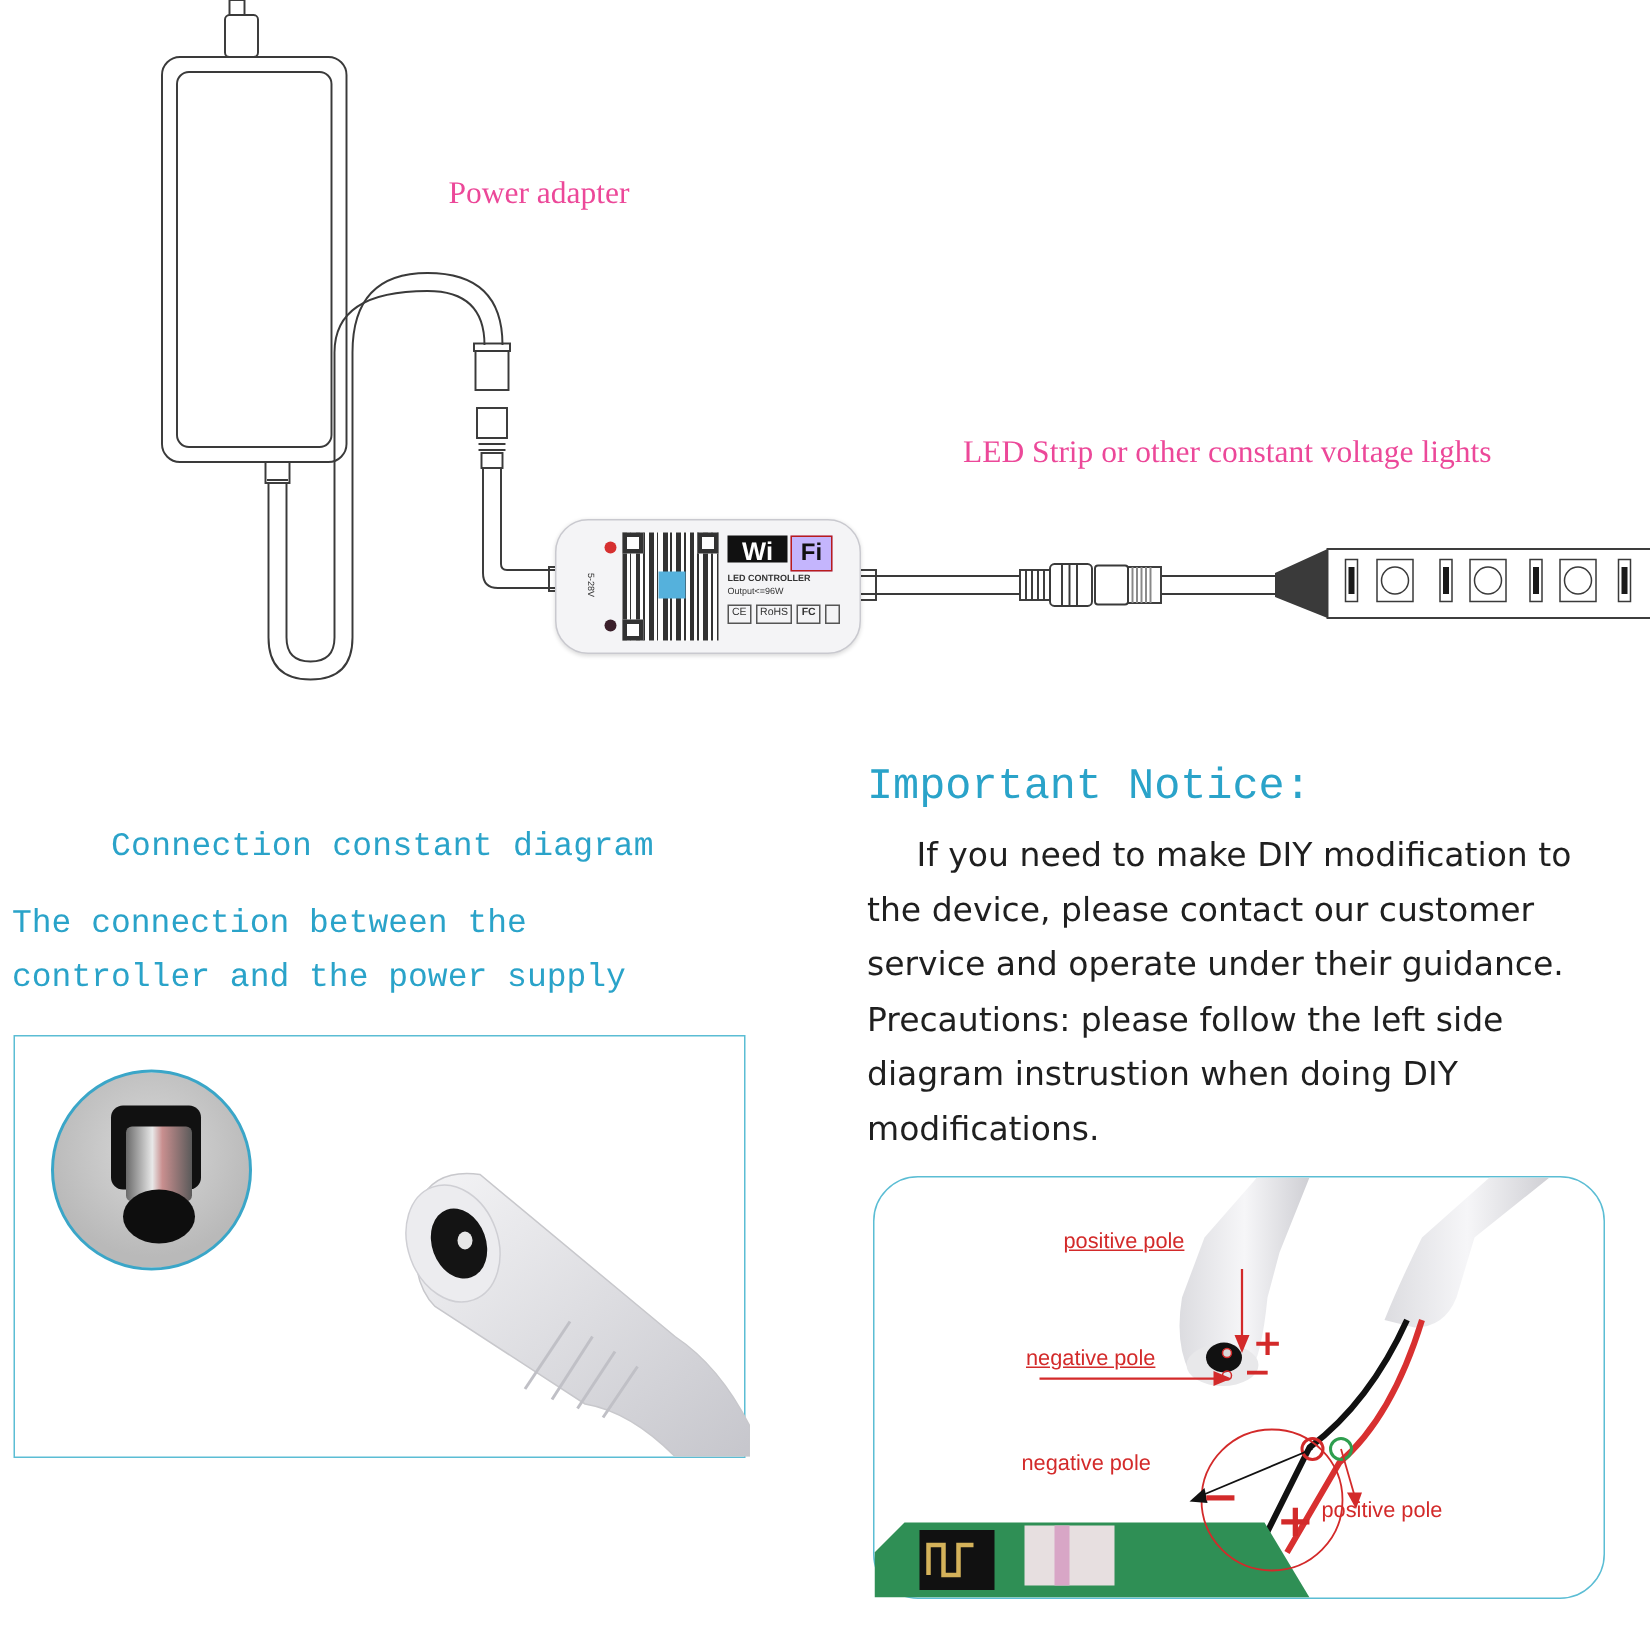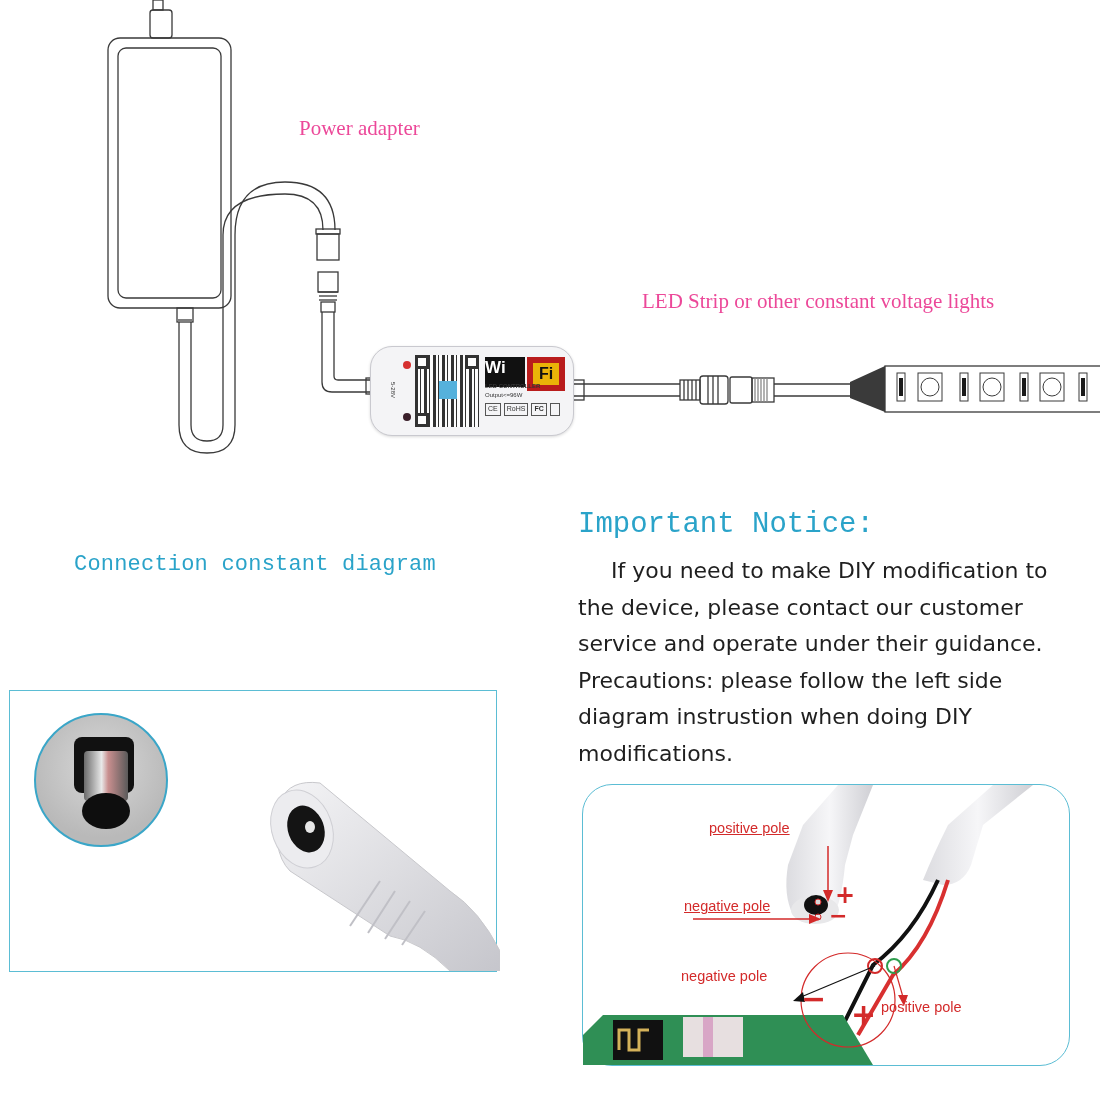--- a/index.html
+++ b/index.html
@@ -20,7 +20,7 @@
     #photo-right { left: 582px; top: 784px; width: 486px; height: 280px; border-radius: 30px; }
     .pole-label { font-family: "Liberation Sans", sans-serif; color: #d32a2a; font-size: 14.5px; position: absolute; white-space: nowrap; text-decoration: underline; }
     .controller { left: 370px; top: 346px; width: 202px; height: 88px; background: #f4f4f6; border: 1px solid #c9c9cf; border-radius: 22px; box-shadow: 0 1px 3px rgba(0,0,0,0.15); }
-    .wifi-box { position: absolute; left: 114px; top: 10px; width: 40px; height: 30px; background: #111; color: #fff; font-weight: bold; font-size: 17px; line-height: 22px; text-align: left; }
+    .wifi-box { position: absolute; left: 114px; top: 10px; width: 40px; height: 18px; background: #111; color: #fff; font-weight: bold; font-size: 17px; line-height: 22px; text-align: center; }
     .fi-box { position: absolute; left: 156px; top: 10px; width: 26px; height: 22px; border: 6px solid #b91c1c; font-weight: bold; font-size: 16px; line-height: 22px; text-align: center; color: #111; background: #eab308; }
     .ctrl-small { position: absolute; font-size: 6px; color: #333; white-space: nowrap; }
   </style>

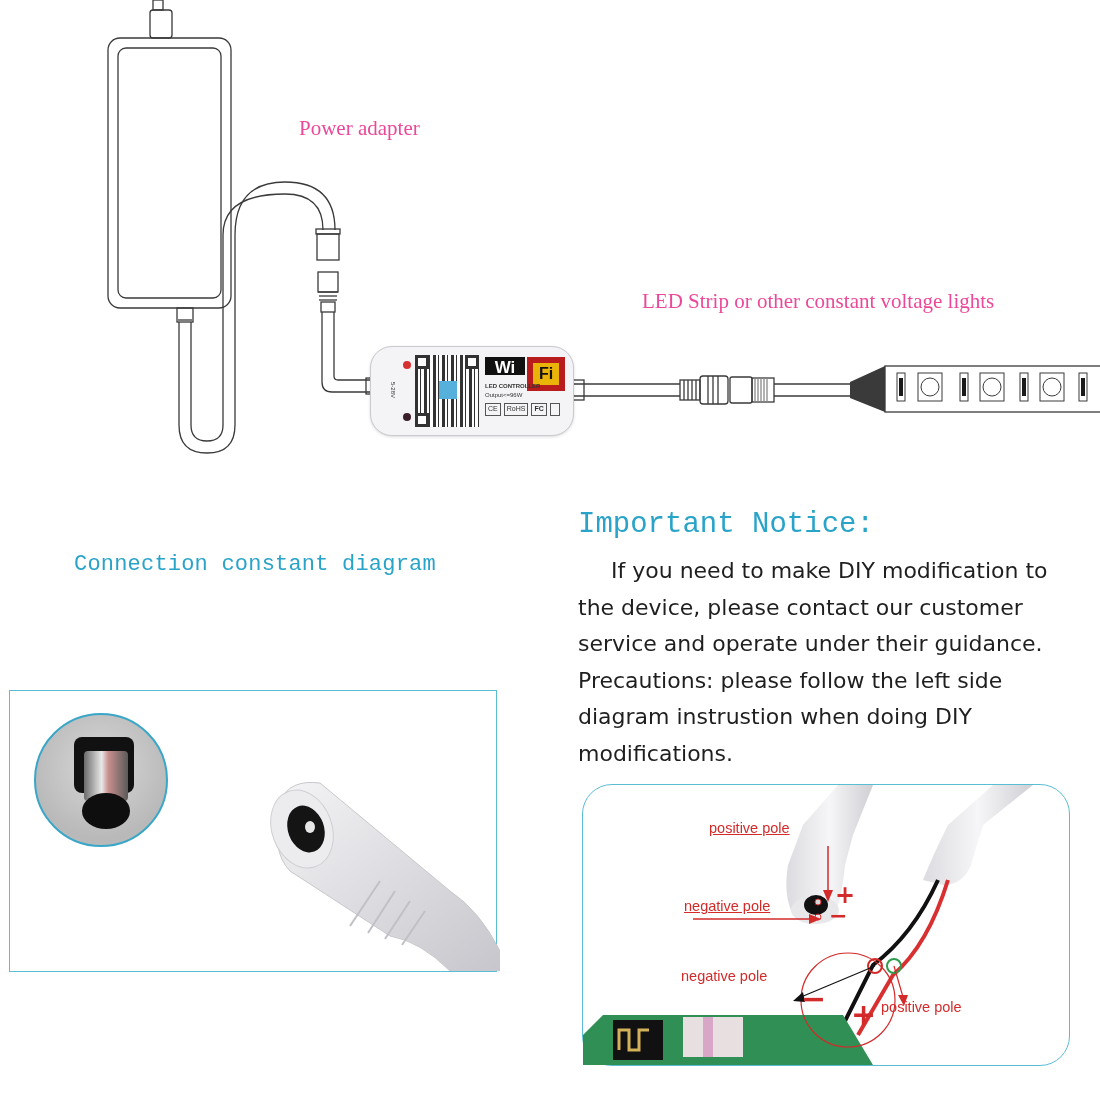--- a/index.html
+++ b/index.html
@@ -21,7 +21,7 @@
     .pole-label { font-family: "Liberation Sans", sans-serif; color: #d32a2a; font-size: 14.5px; position: absolute; white-space: nowrap; text-decoration: underline; }
     .controller { left: 370px; top: 346px; width: 202px; height: 88px; background: #f4f4f6; border: 1px solid #c9c9cf; border-radius: 22px; box-shadow: 0 1px 3px rgba(0,0,0,0.15); }
     .wifi-box { position: absolute; left: 114px; top: 10px; width: 40px; height: 18px; background: #111; color: #fff; font-weight: bold; font-size: 17px; line-height: 22px; text-align: center; }
-    .fi-box { position: absolute; left: 156px; top: 10px; width: 26px; height: 22px; border: 6px solid #b91c1c; font-weight: bold; font-size: 16px; line-height: 22px; text-align: center; color: #111; background: #eab308; }
+    .fi-box { position: absolute; left: 156px; top: 10px; width: 26px; height: 22px; border: 1px solid #b91c1c; font-weight: bold; font-size: 16px; line-height: 22px; text-align: center; color: #111; background: #c4b5fd; }
     .ctrl-small { position: absolute; font-size: 6px; color: #333; white-space: nowrap; }
   </style>
 </head>

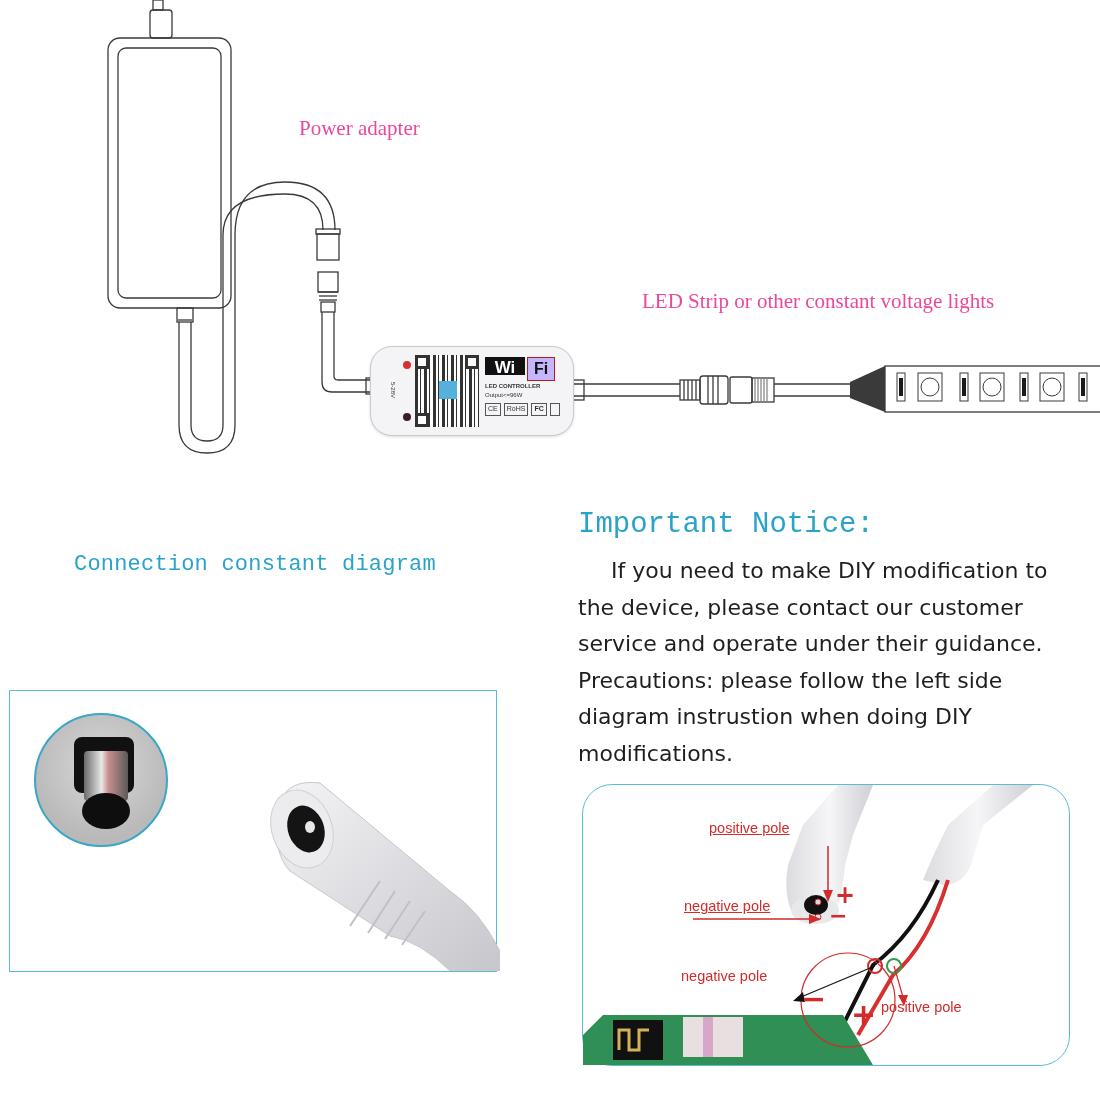--- a/index.html
+++ b/index.html
@@ -132,6 +132,7 @@
 
 <div class="abs label-blue" id="schematic-title">Connection constant diagram</div>
 <div class="abs label-blue" id="conn-desc">
+  <div>The connection between the</div>
 </div>
 
 <div class="abs photo-frame" id="photo-left">

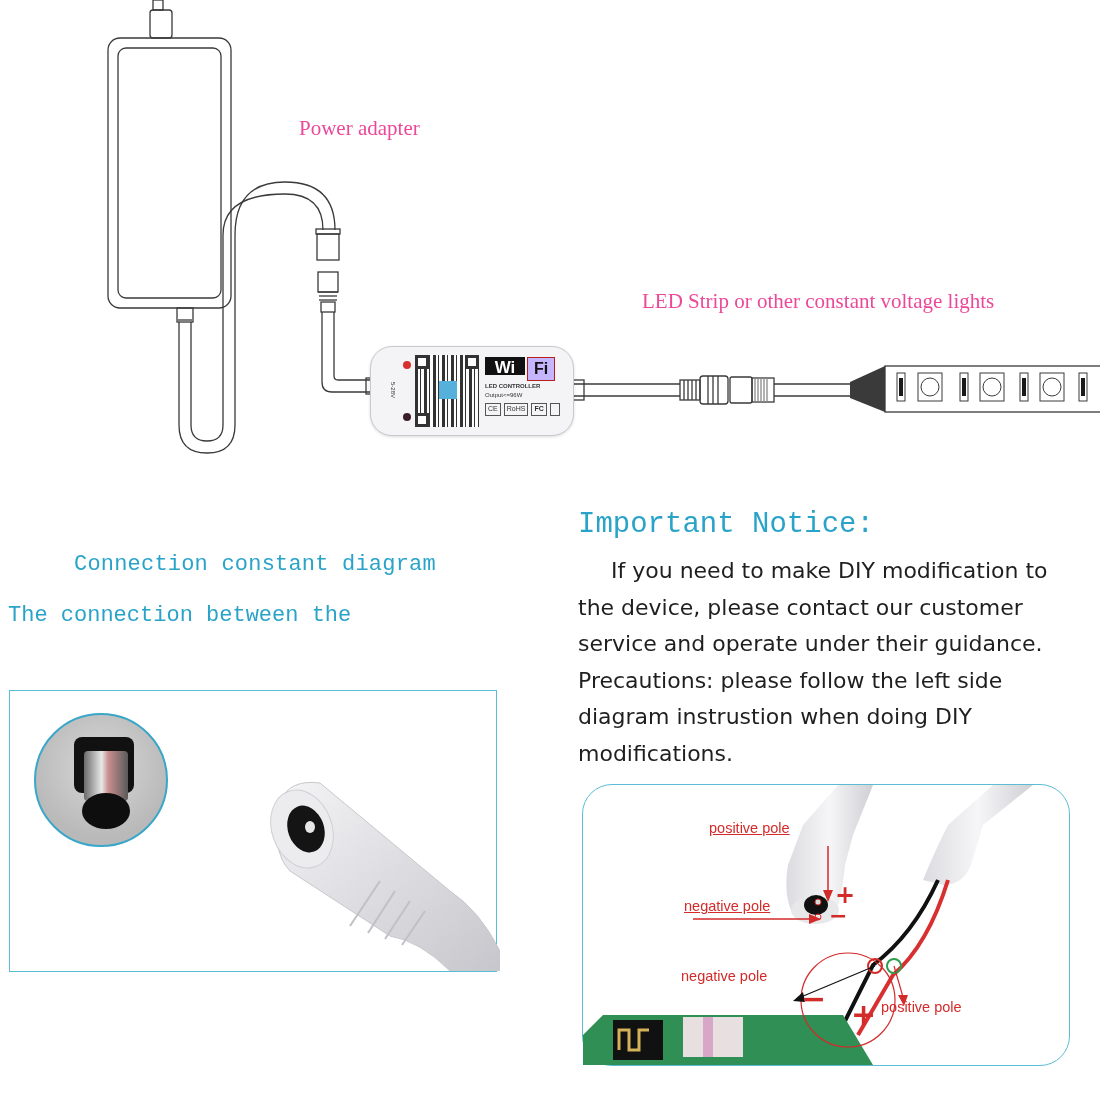--- a/index.html
+++ b/index.html
@@ -133,6 +133,7 @@
 <div class="abs label-blue" id="schematic-title">Connection constant diagram</div>
 <div class="abs label-blue" id="conn-desc">
   <div>The connection between the</div>
+  <div>controller and the power supply</div>
 </div>
 
 <div class="abs photo-frame" id="photo-left">

